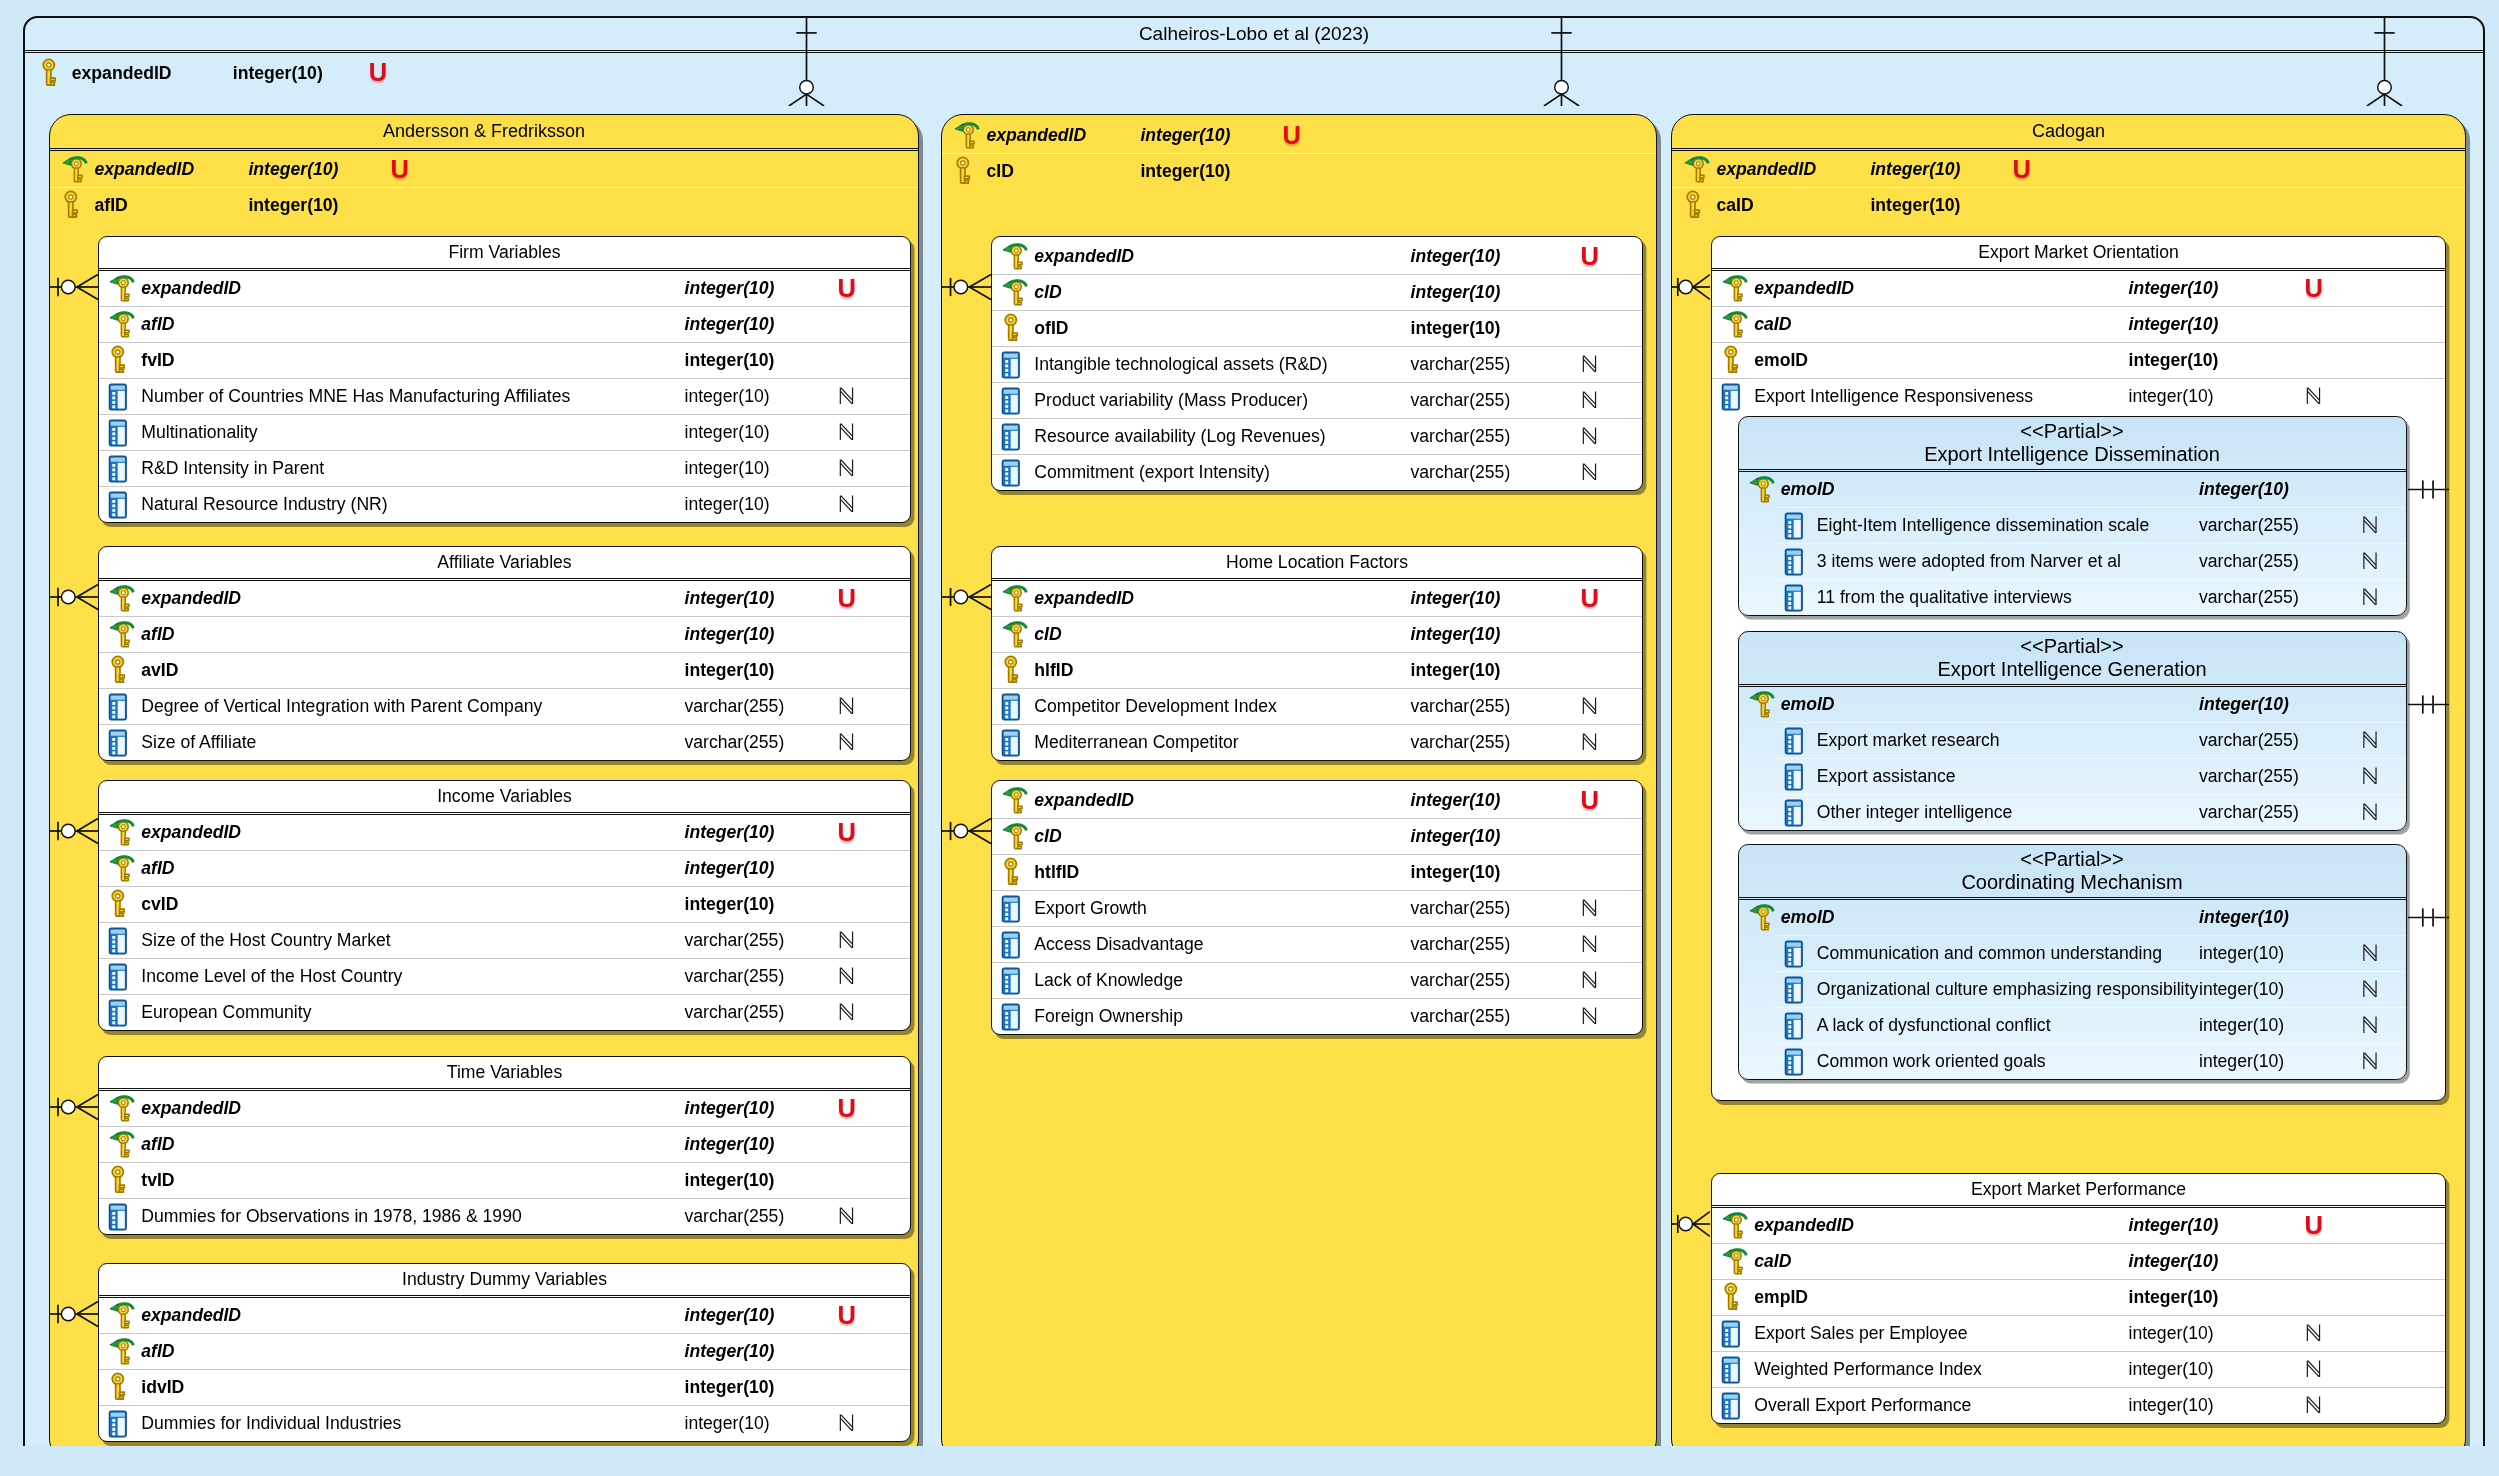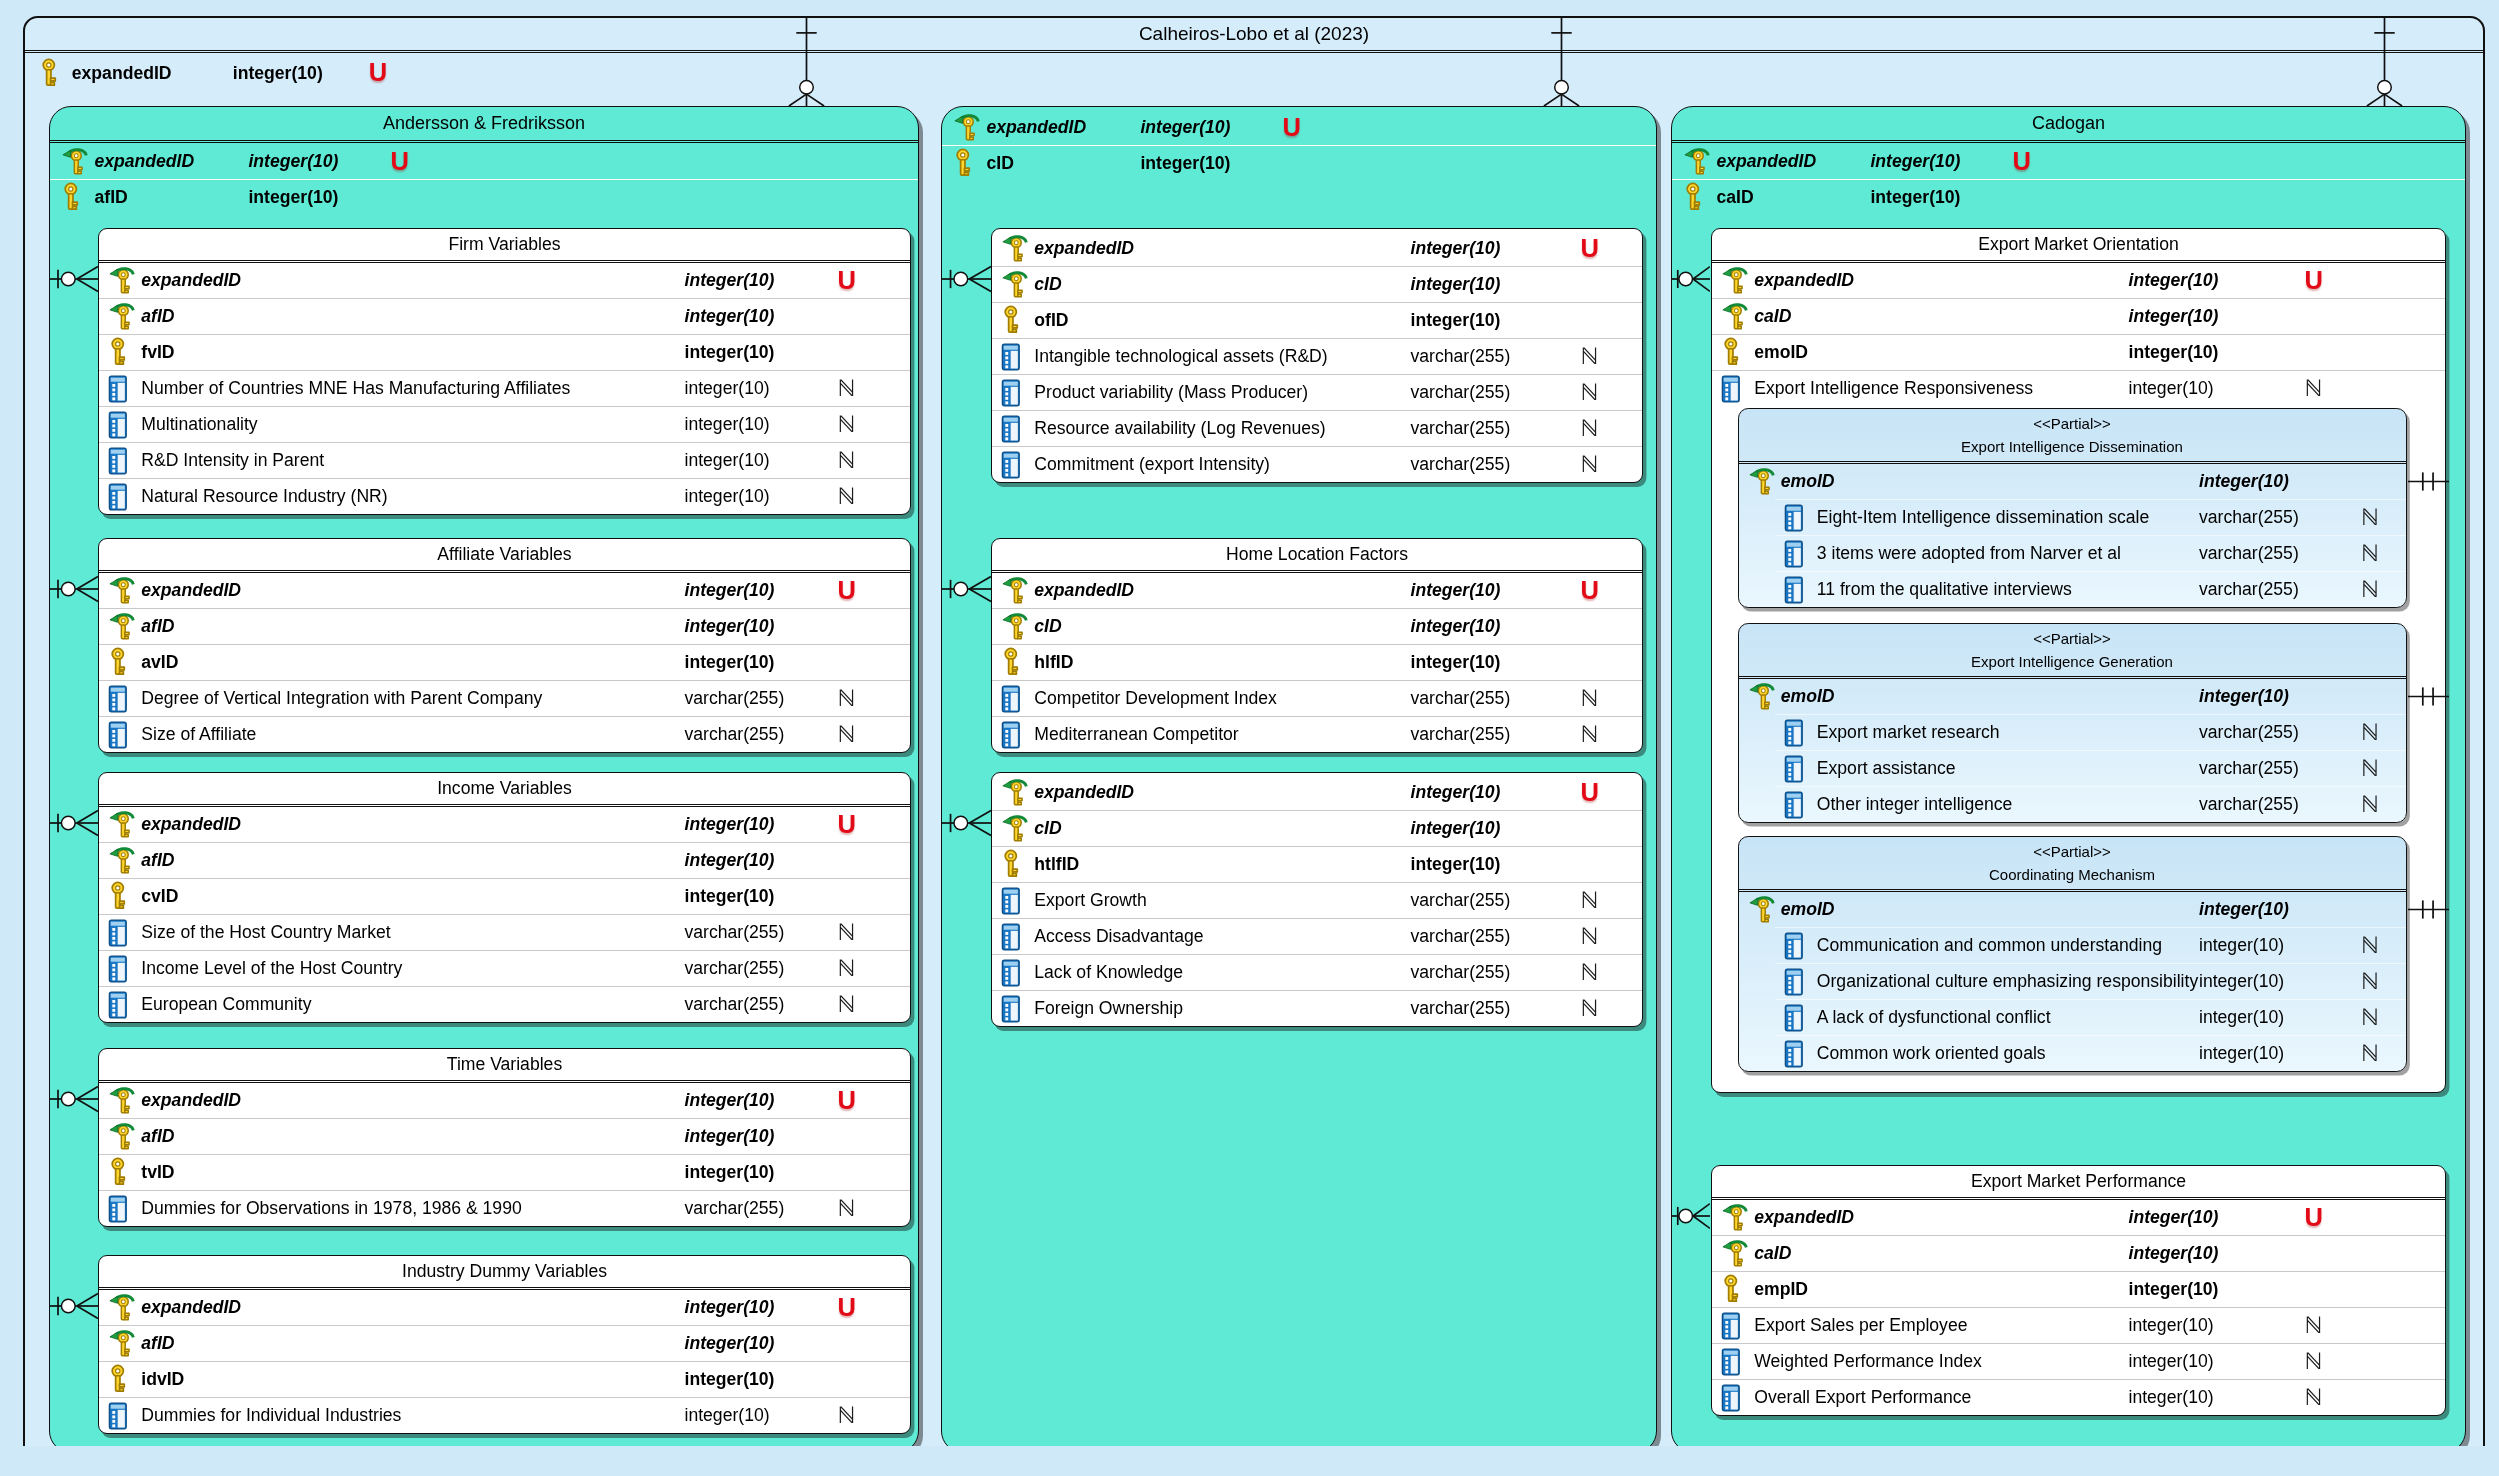--- a/index.html
+++ b/index.html
@@ -13,7 +13,7 @@
   .dline::after{content:"";position:absolute;left:0;right:0;bottom:-3.4px;height:1.7px;background:#101010;}
 
   
-  .group{position:absolute;top:106px;height:1345px;background:#5eead4;border:1.7px solid #101010;
+  .group{position:absolute;top:114px;height:1345px;background:#fde047;border:1.7px solid #101010;
          border-radius:22px;box-shadow:4px 4.5px 0 rgba(20,20,20,.45);}
   .group-header{height:33px;display:flex;align-items:center;justify-content:center;font-size:18px;
          border-bottom:1.7px solid #101010;position:relative;}

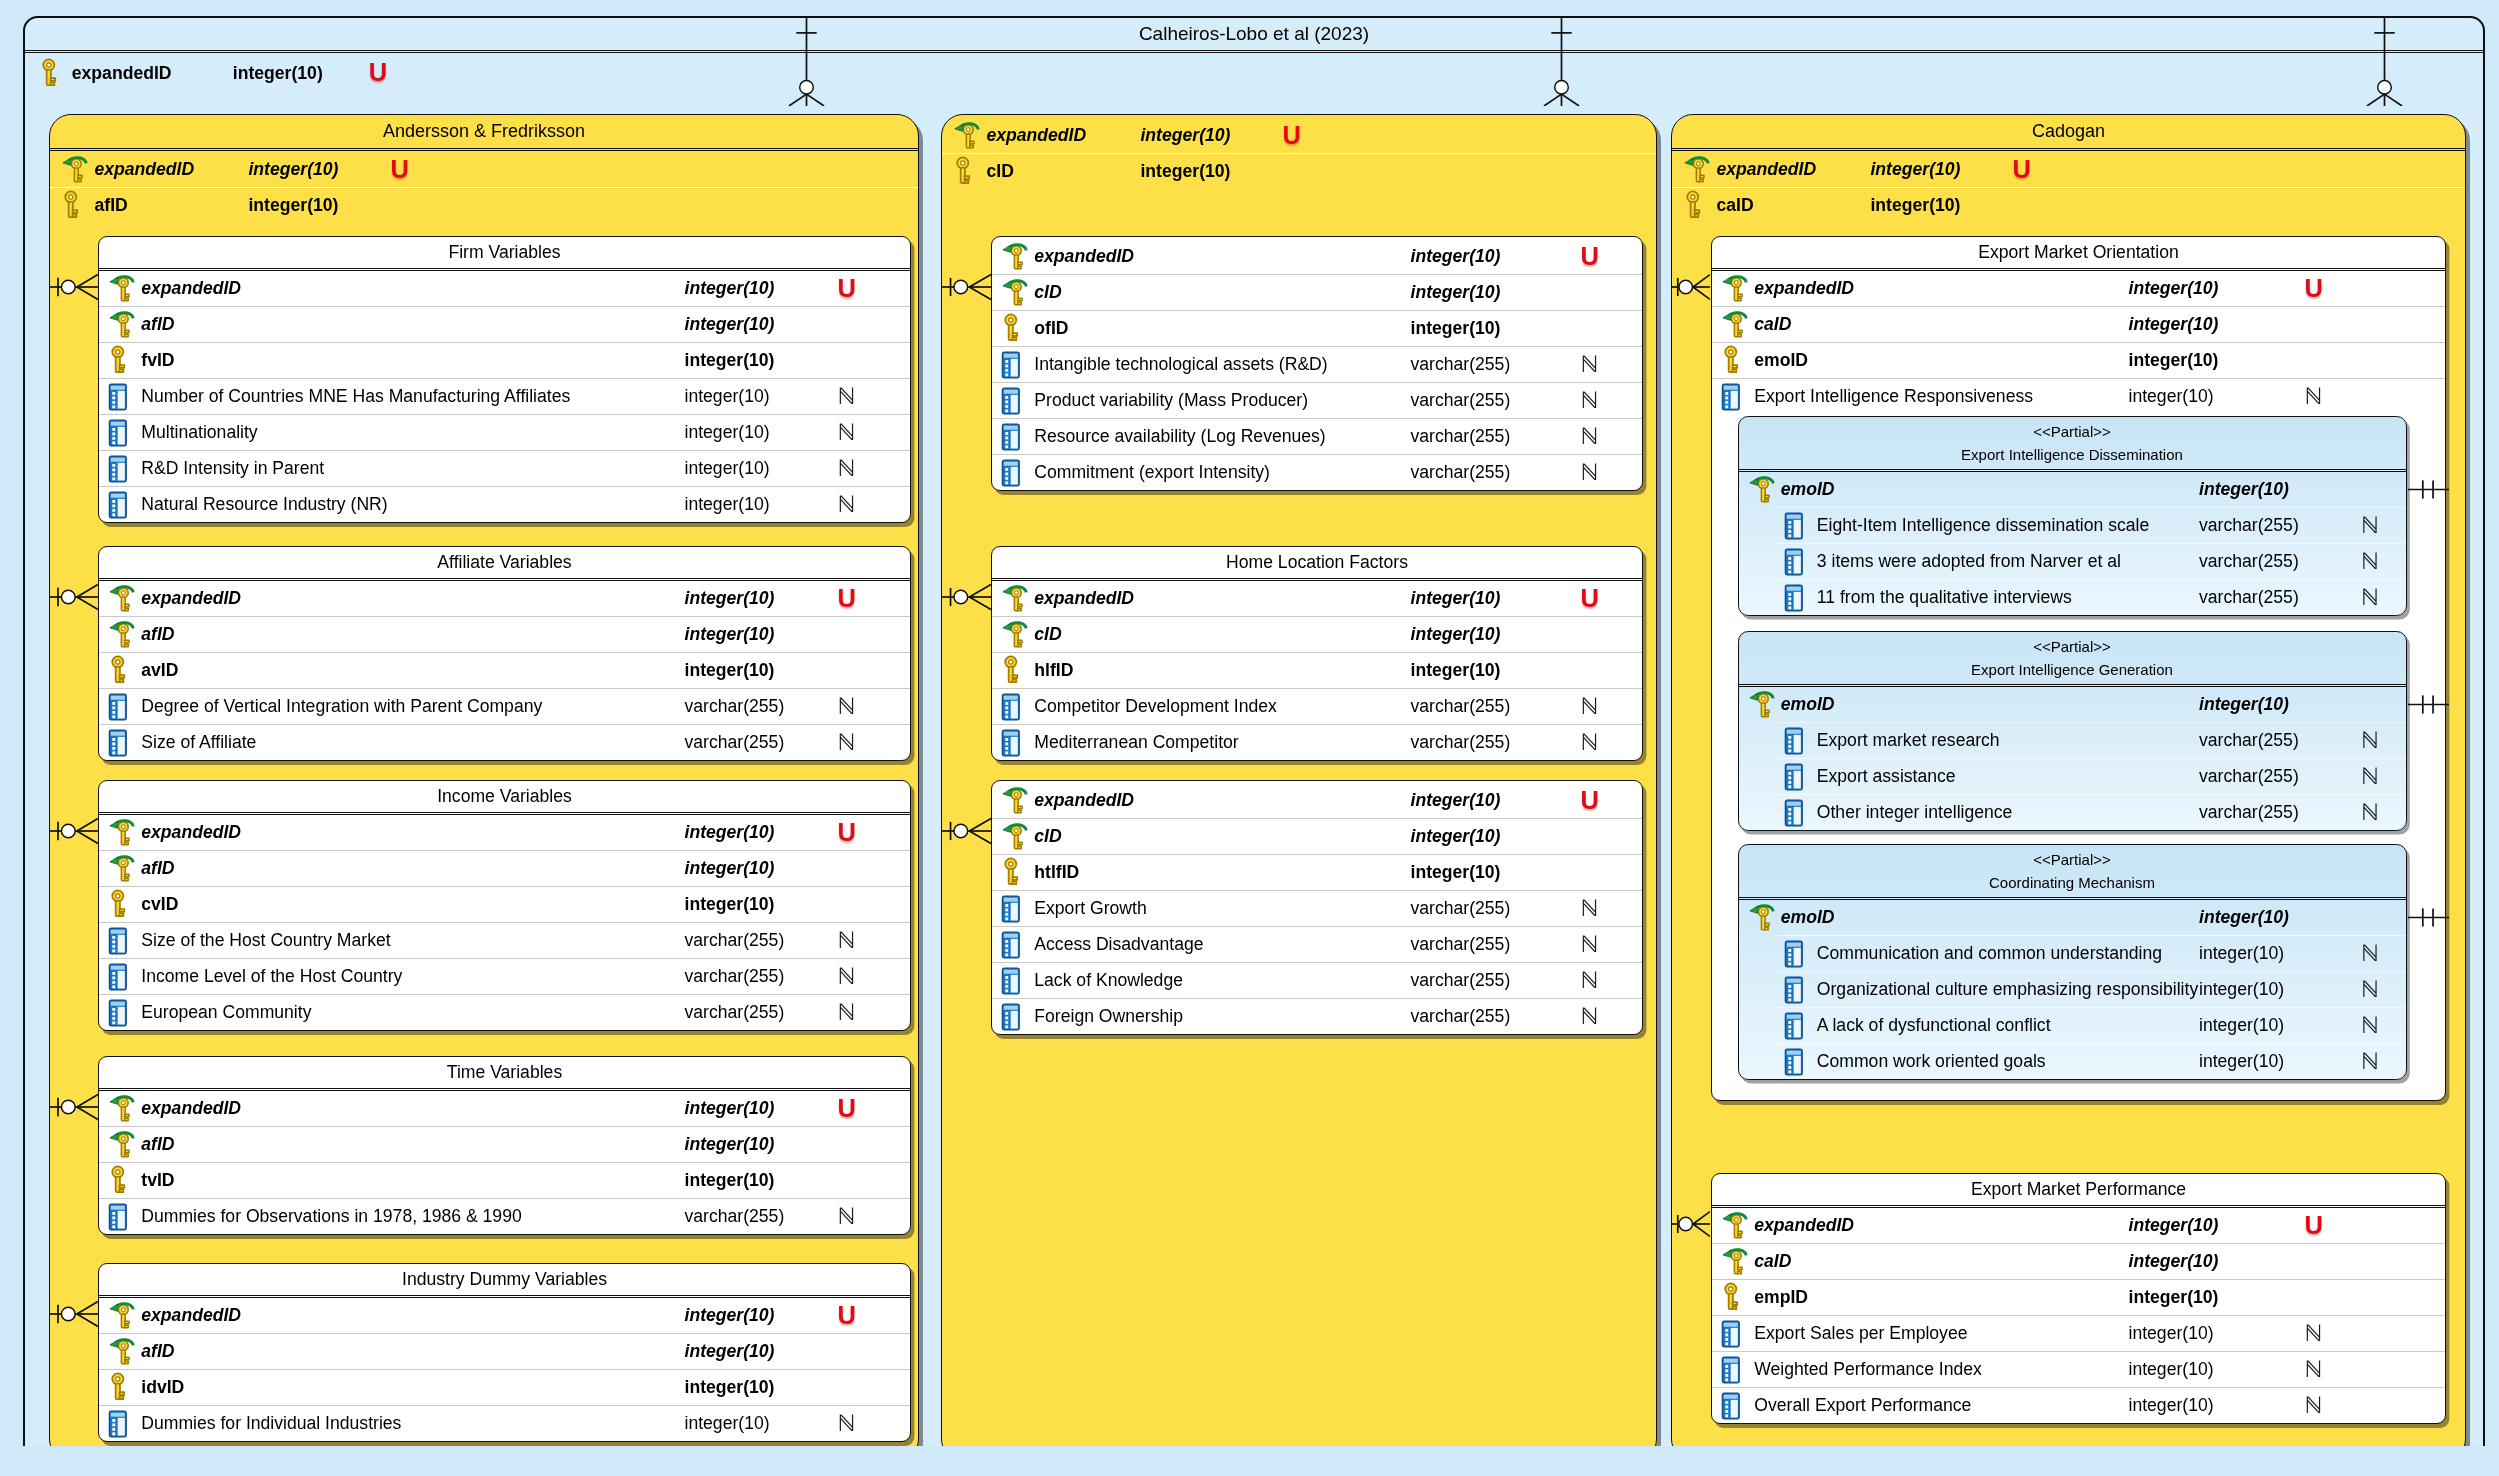--- a/index.html
+++ b/index.html
@@ -32,7 +32,7 @@
   
   .partial{position:absolute;background:linear-gradient(180deg,#c7e4f6 0%,#eaf7fe 100%);
        border:1.7px solid #101010;border-radius:10.2px;box-shadow:2.8px 3.4px 0 rgba(20,20,20,.4);}
-  .partial .tbl-header{height:52px;flex-direction:column;justify-content:center;line-height:23px;font-size:15px;}
+  .partial .tbl-header{height:52px;flex-direction:column;justify-content:center;line-height:23px;font-size:20px;}
   .partial .tbl-rows .row + .row{border-top:1.1px solid rgba(255,255,255,.55);margin-left:36px;}
 
   

